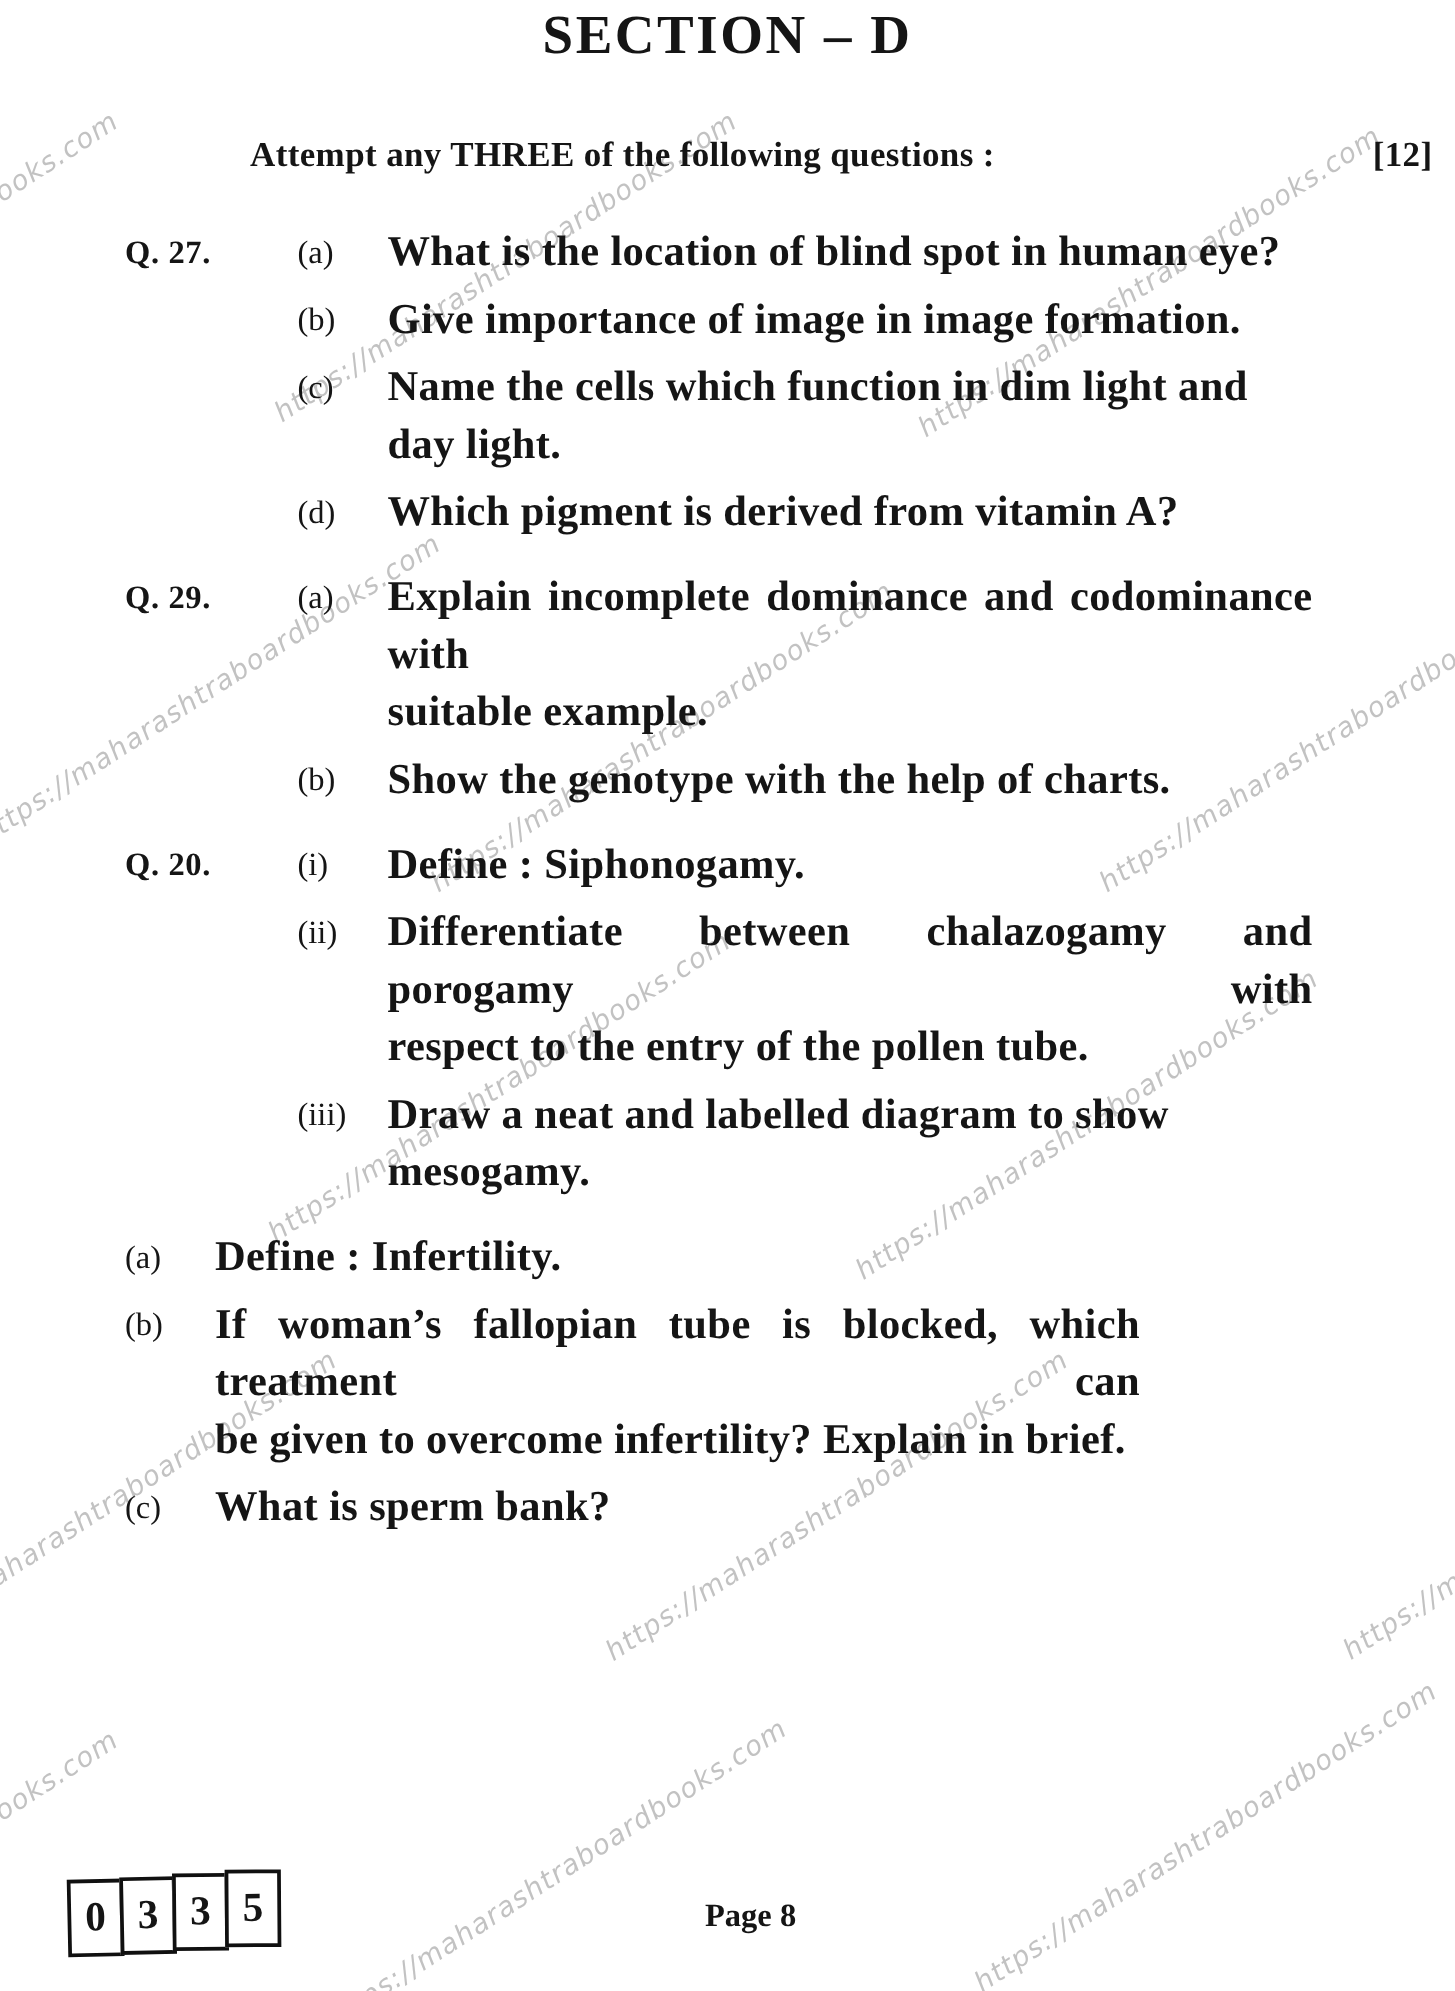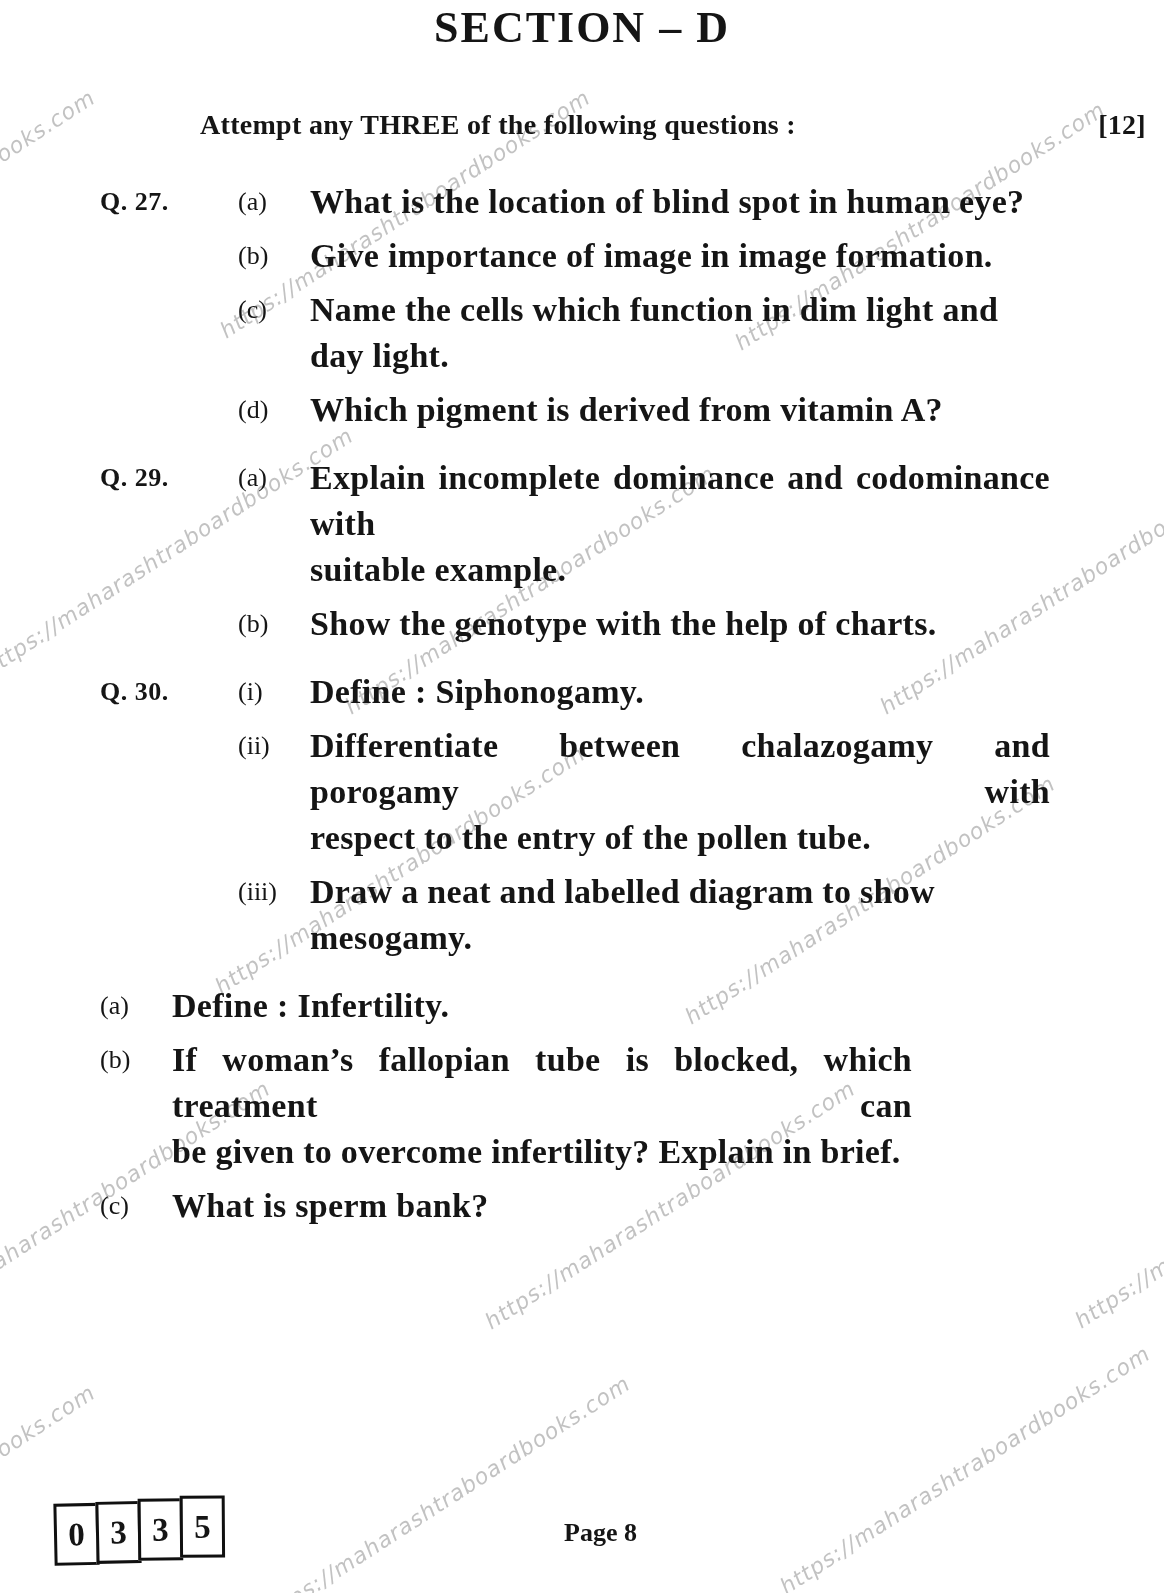--- a/index.html
+++ b/index.html
@@ -191,7 +191,7 @@
           </div>
         </div>
         <div class="question">
-          <div class="qnum">Q. 30.</div>
+          <div class="qnum">Q. 20.</div>
           <div class="qbody">
             <div class="part">
               <div class="plabel">(i)</div>

